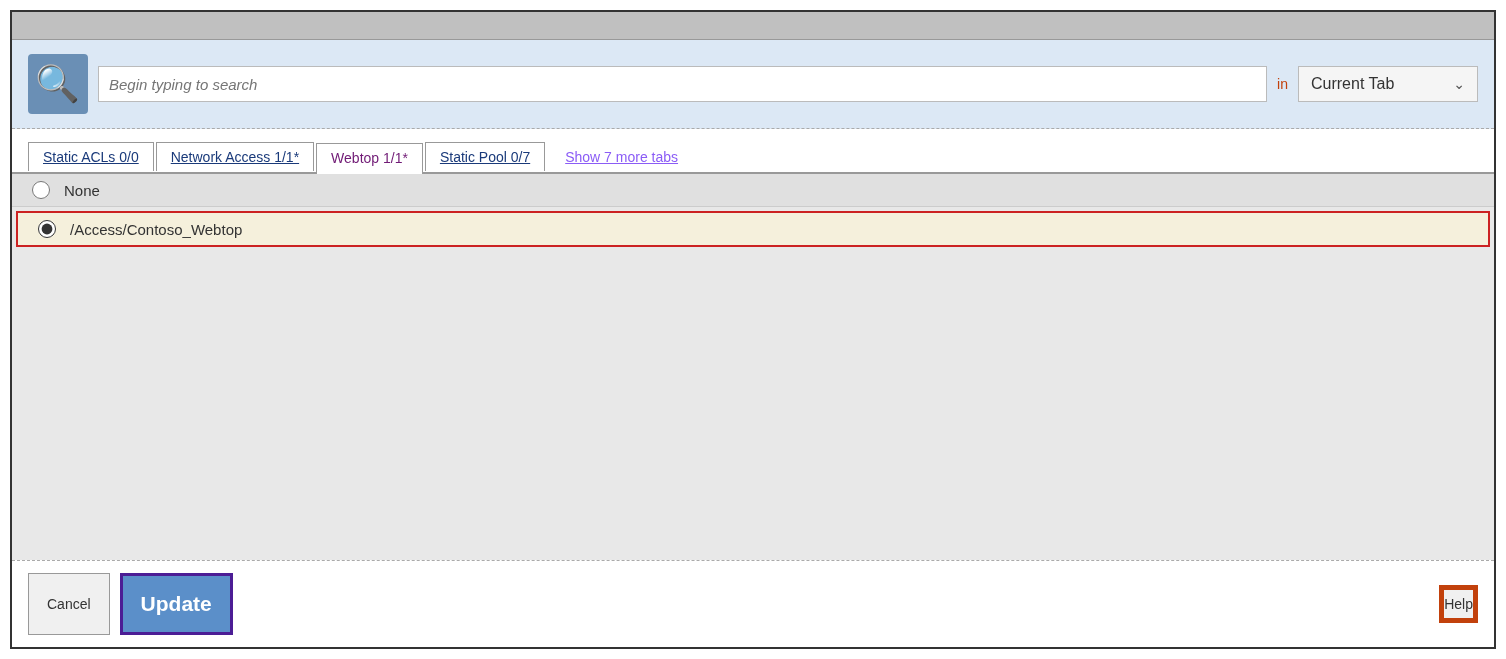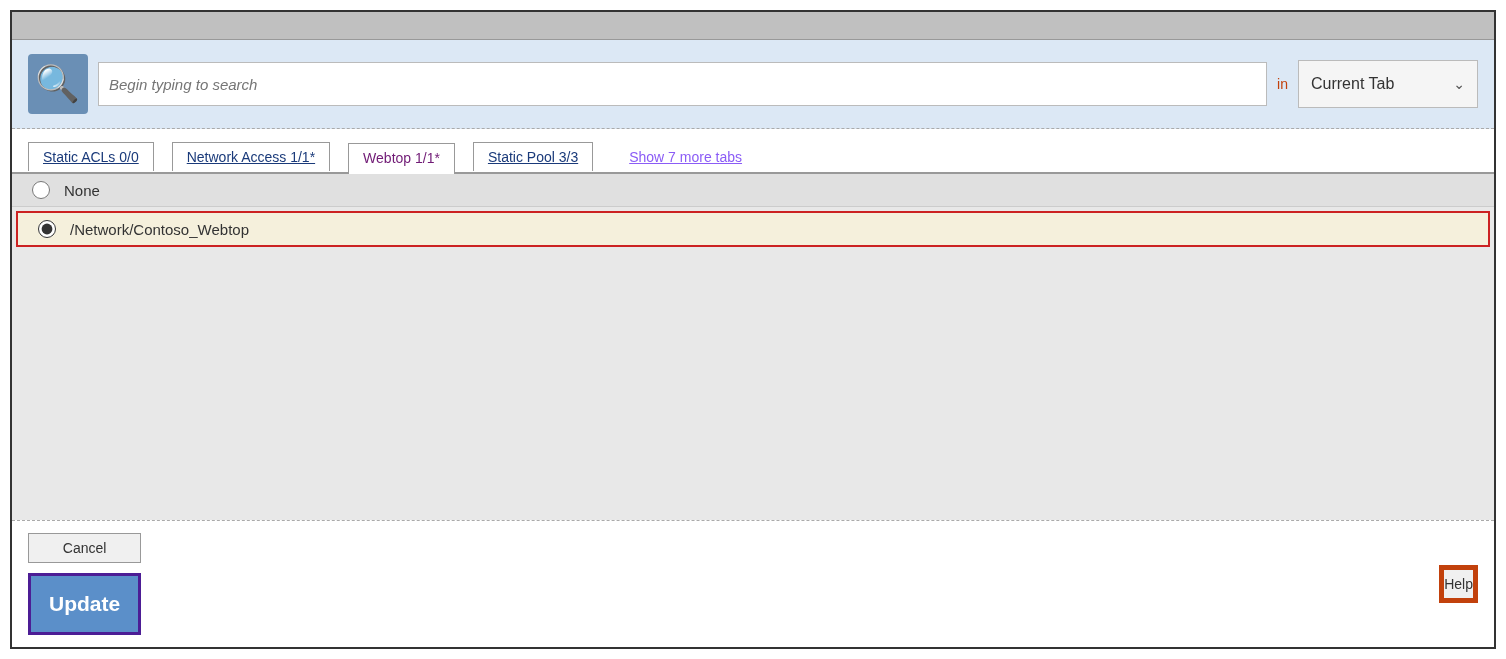--- a/index.html
+++ b/index.html
@@ -60,7 +60,7 @@
 
     .search-input {
       flex: 1;
-      height: 44px;
+      height: 36px;
       border: 1px solid #bbb;
       padding: 4px 10px;
       font-size: 15px;

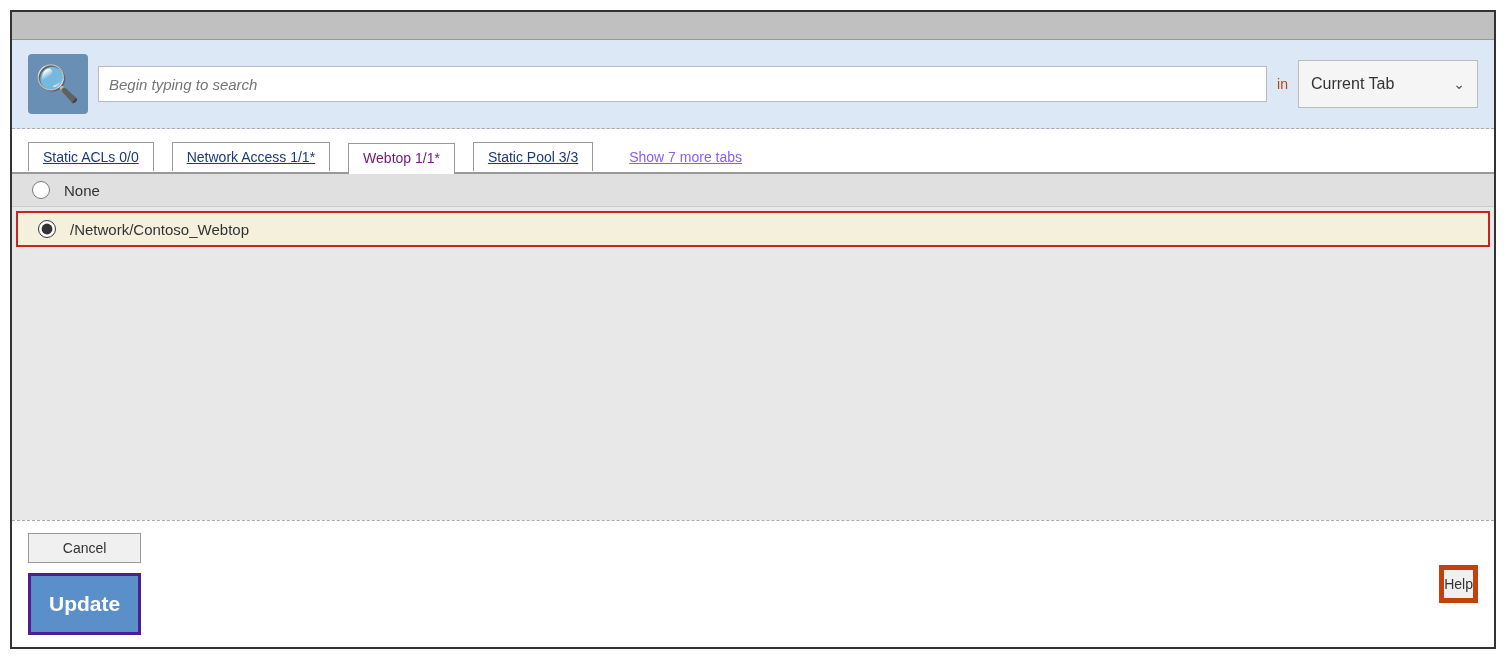--- a/index.html
+++ b/index.html
@@ -77,7 +77,7 @@
     }
 
     .scope-dropdown {
-      height: 48px;
+      height: 36px;
       border: 1px solid #bbb;
       background: #f5f5f5;
       padding: 4px 12px;

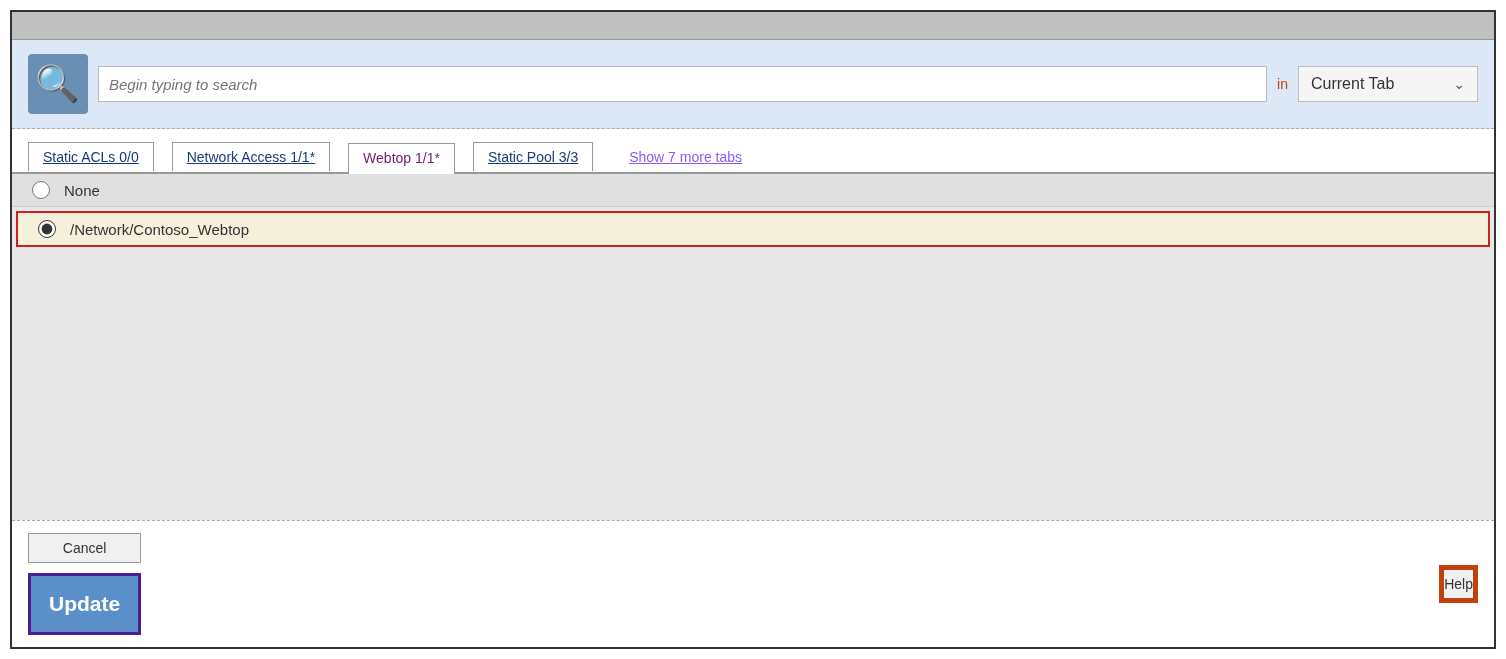--- a/index.html
+++ b/index.html
@@ -108,7 +108,7 @@
       border-bottom: 2px solid #999;
       background: #fff;
       flex-shrink: 0;
-      gap: 16px;
+      gap: 0;
     }
 
     .tab {

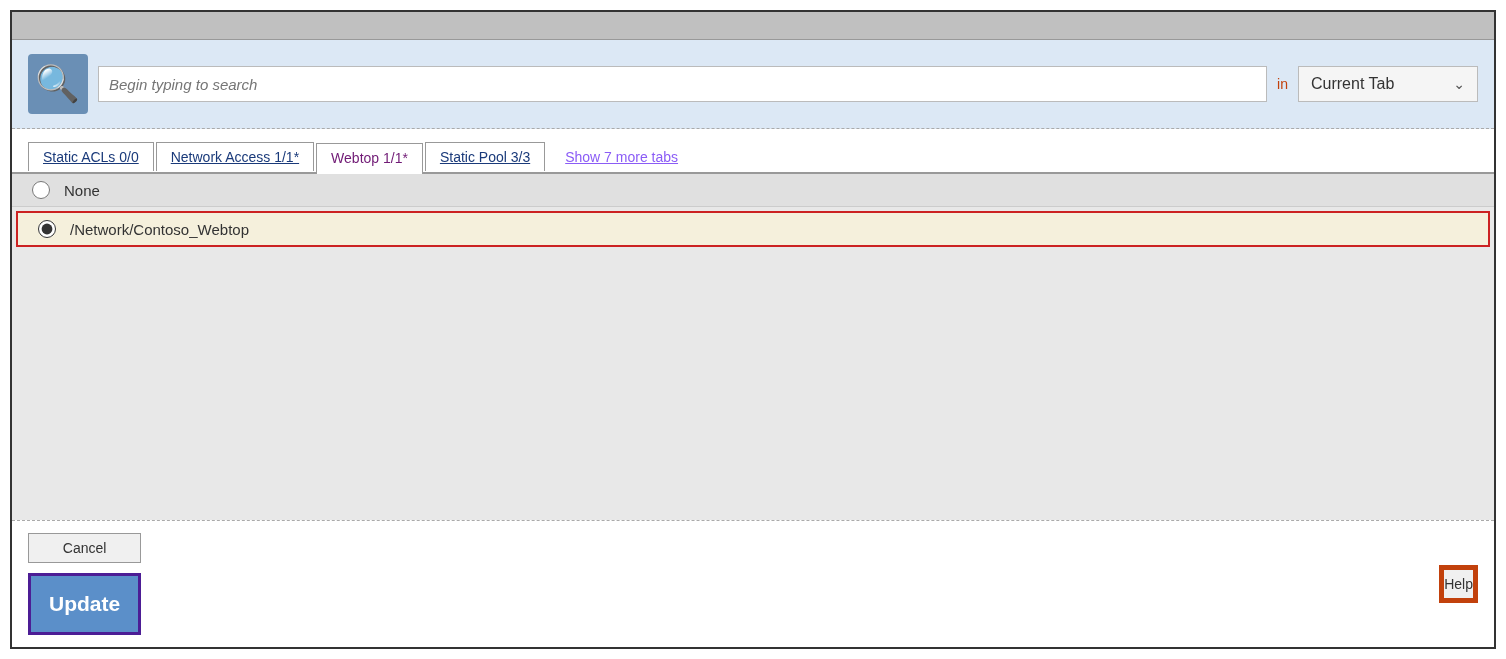--- a/index.html
+++ b/index.html
@@ -247,7 +247,7 @@
     <div class="tab">Static ACLs 0/0</div>
     <div class="tab">Network Access 1/1*</div>
     <div class="tab active">Webtop 1/1*</div>
-    <div class="tab">Static Pool 3/3</div>
+    <div class="tab">Static Pool 0/7</div>
     <span class="show-more-tabs">Show 7 more tabs</span>
   </div>
 

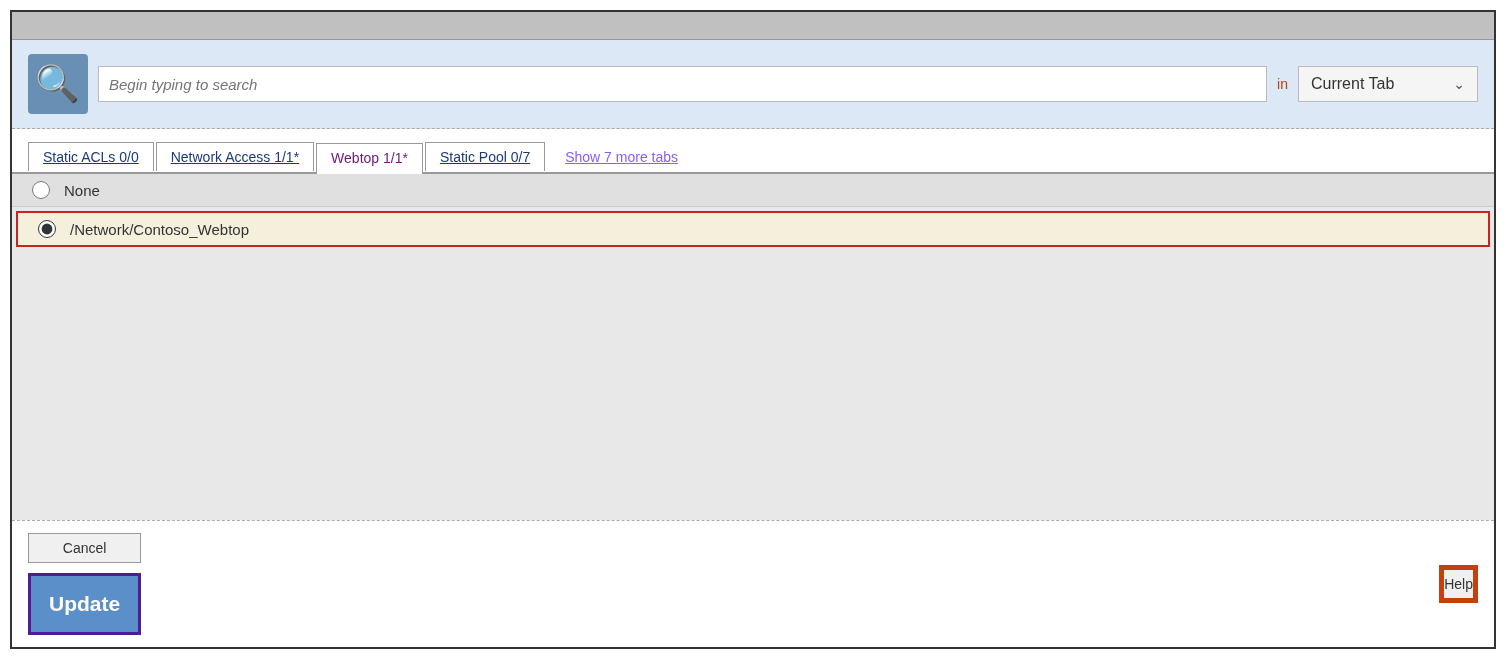--- a/index.html
+++ b/index.html
@@ -260,7 +260,7 @@
 
     <div class="radio-row selected">
       <input class="radio-input" type="radio" name="webtop-option" id="opt-webtop" checked="" style="">
-      <label for="opt-webtop">/Network/Contoso_Webtop</label>
+      <label for="opt-webtop">/Access/Contoso_Webtop</label>
     </div>
 
   </div>

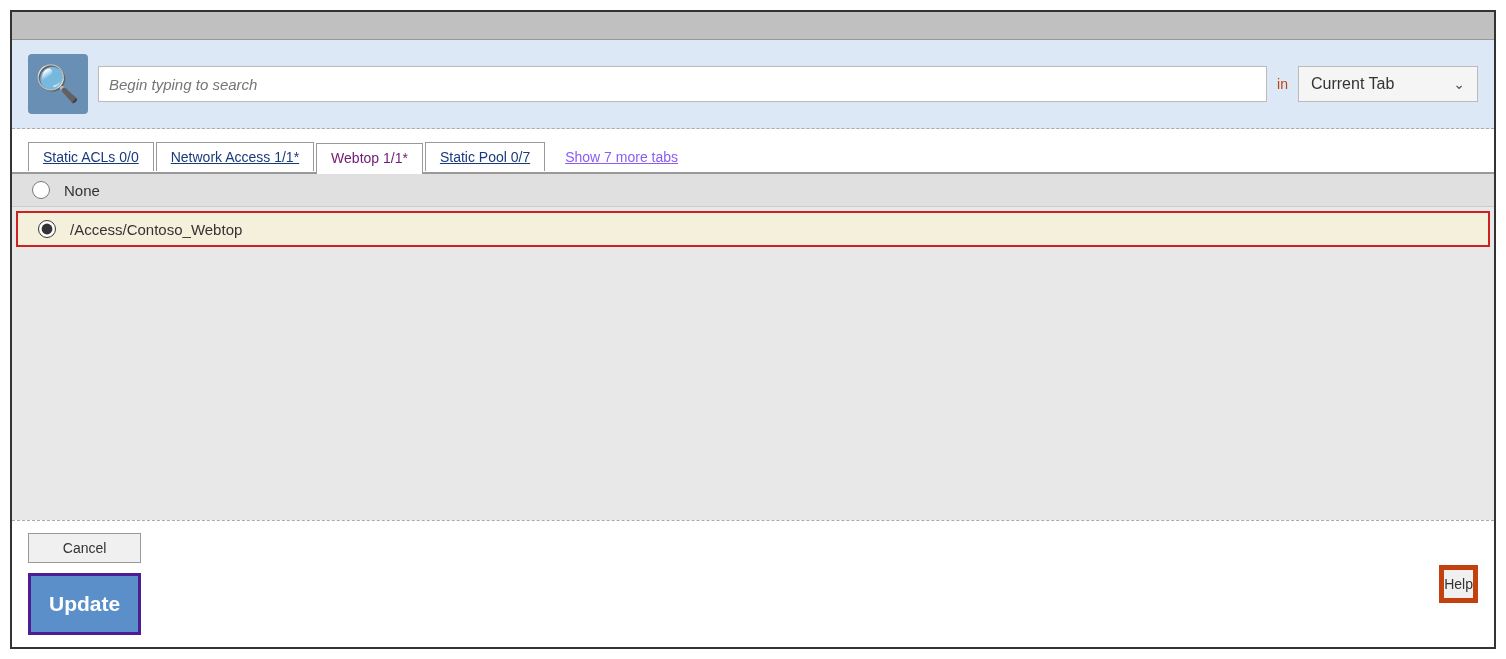--- a/index.html
+++ b/index.html
@@ -193,7 +193,6 @@
     .bottom-left {
       display: flex;
       gap: 10px;
-      flex-direction: column;
     }
 
     .btn-cancel {

